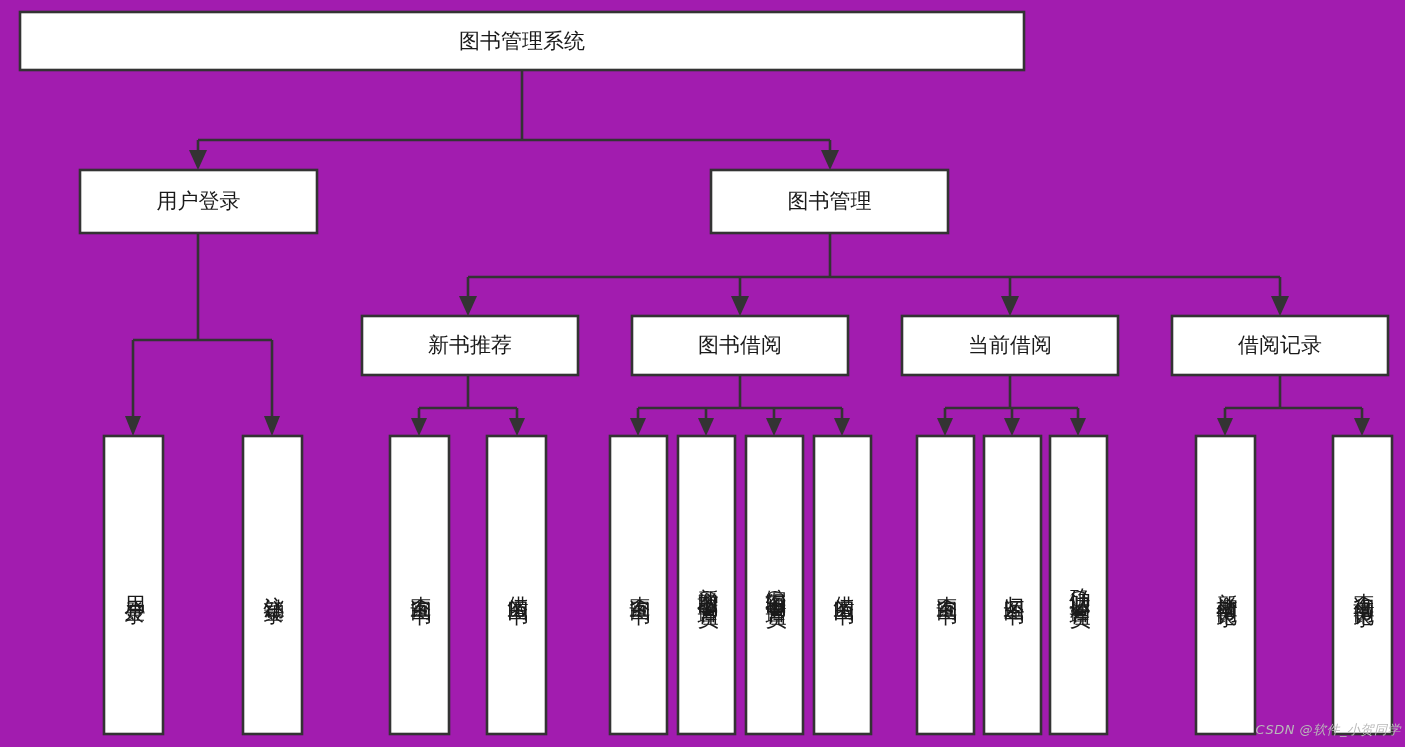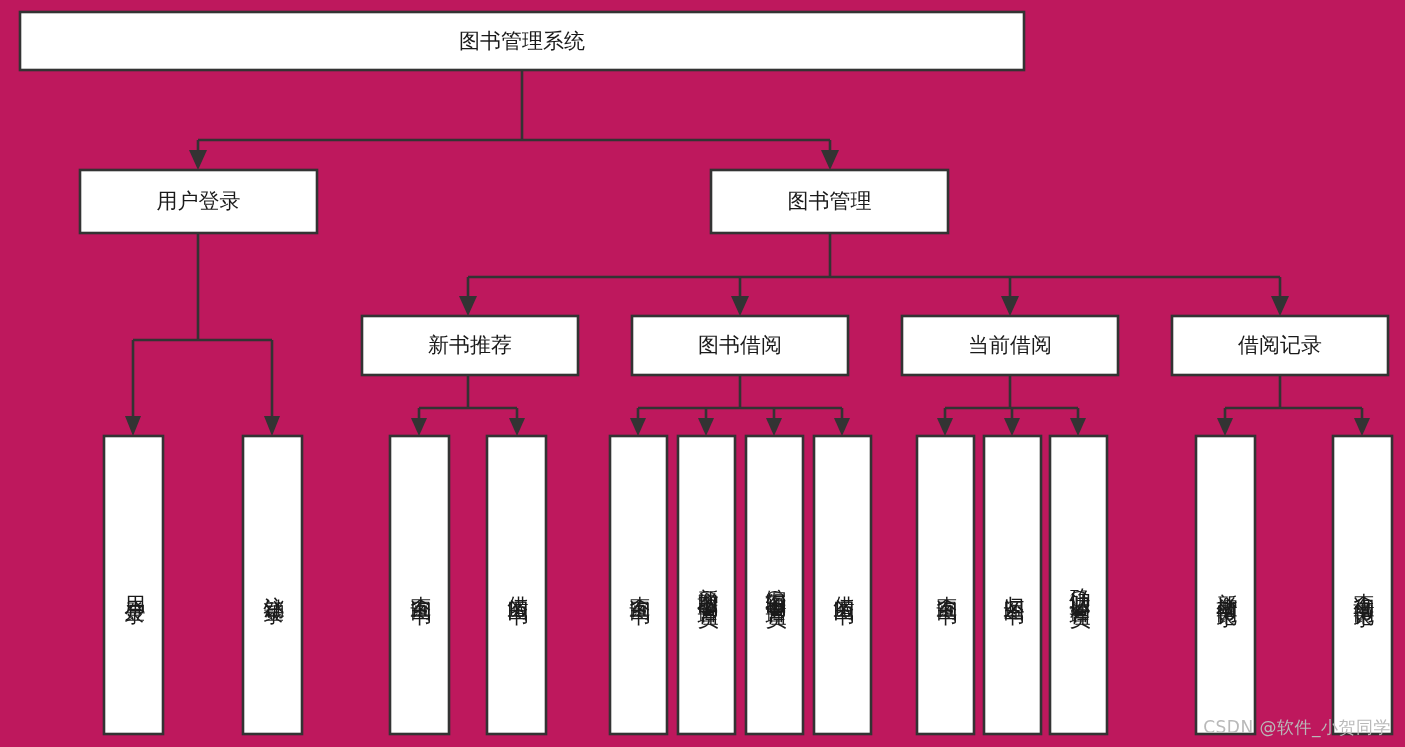--- a/index.html
+++ b/index.html
@@ -15,7 +15,7 @@
     position: relative;
     width: 1405px;
     height: 747px;
-    background: #be185d;
+    background: #a21caf;
     overflow: hidden;
   }
   svg.flow {

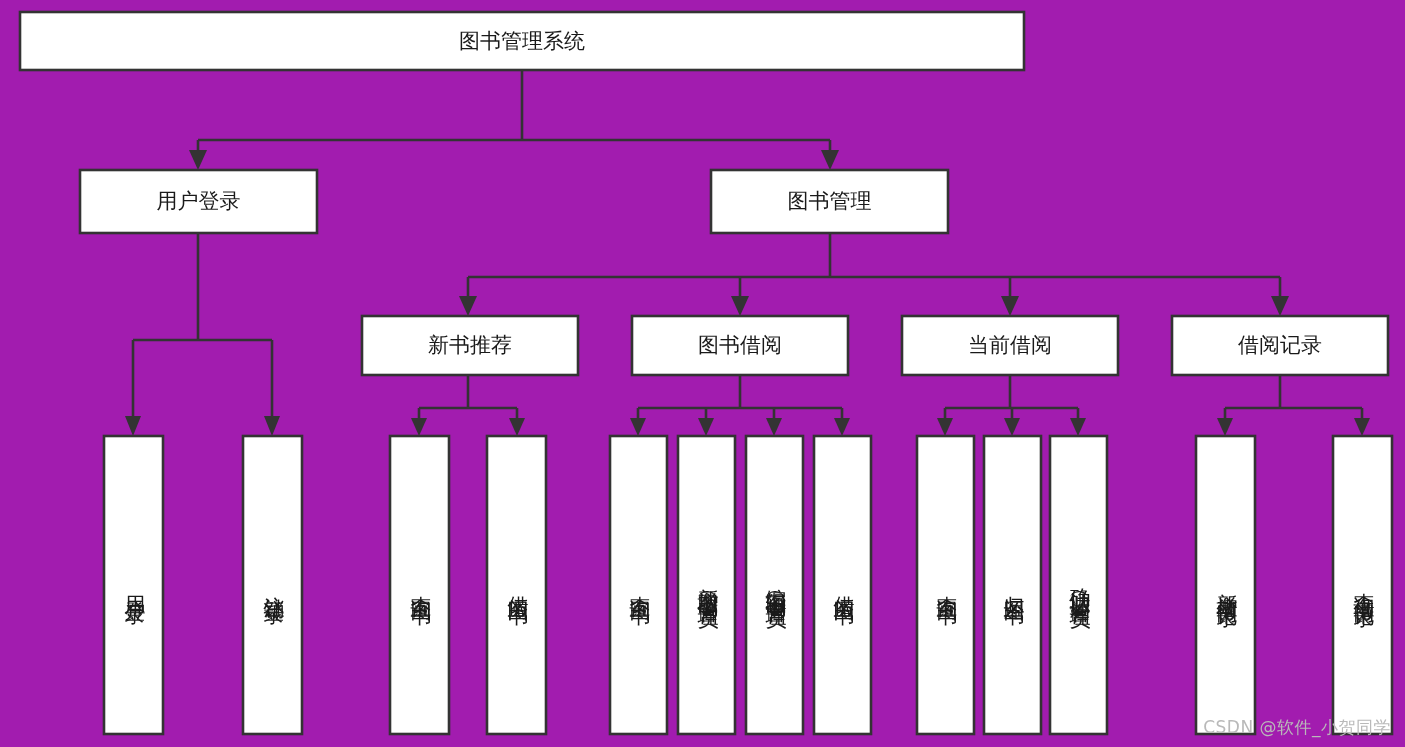--- a/index.html
+++ b/index.html
@@ -61,14 +61,15 @@
   }
   .watermark {
     position: absolute;
-    right: 14px;
+    right: 4px;
     bottom: 8px;
     font-family: "DejaVu Sans", "Liberation Sans", sans-serif;
-    font-size: 17px;
+    font-size: 13px;
     color: #b9b9b9;
     letter-spacing: 0.5px;
     user-select: none;
     pointer-events: none;
+    font-style: italic;
   }
 </style>
 </head>

